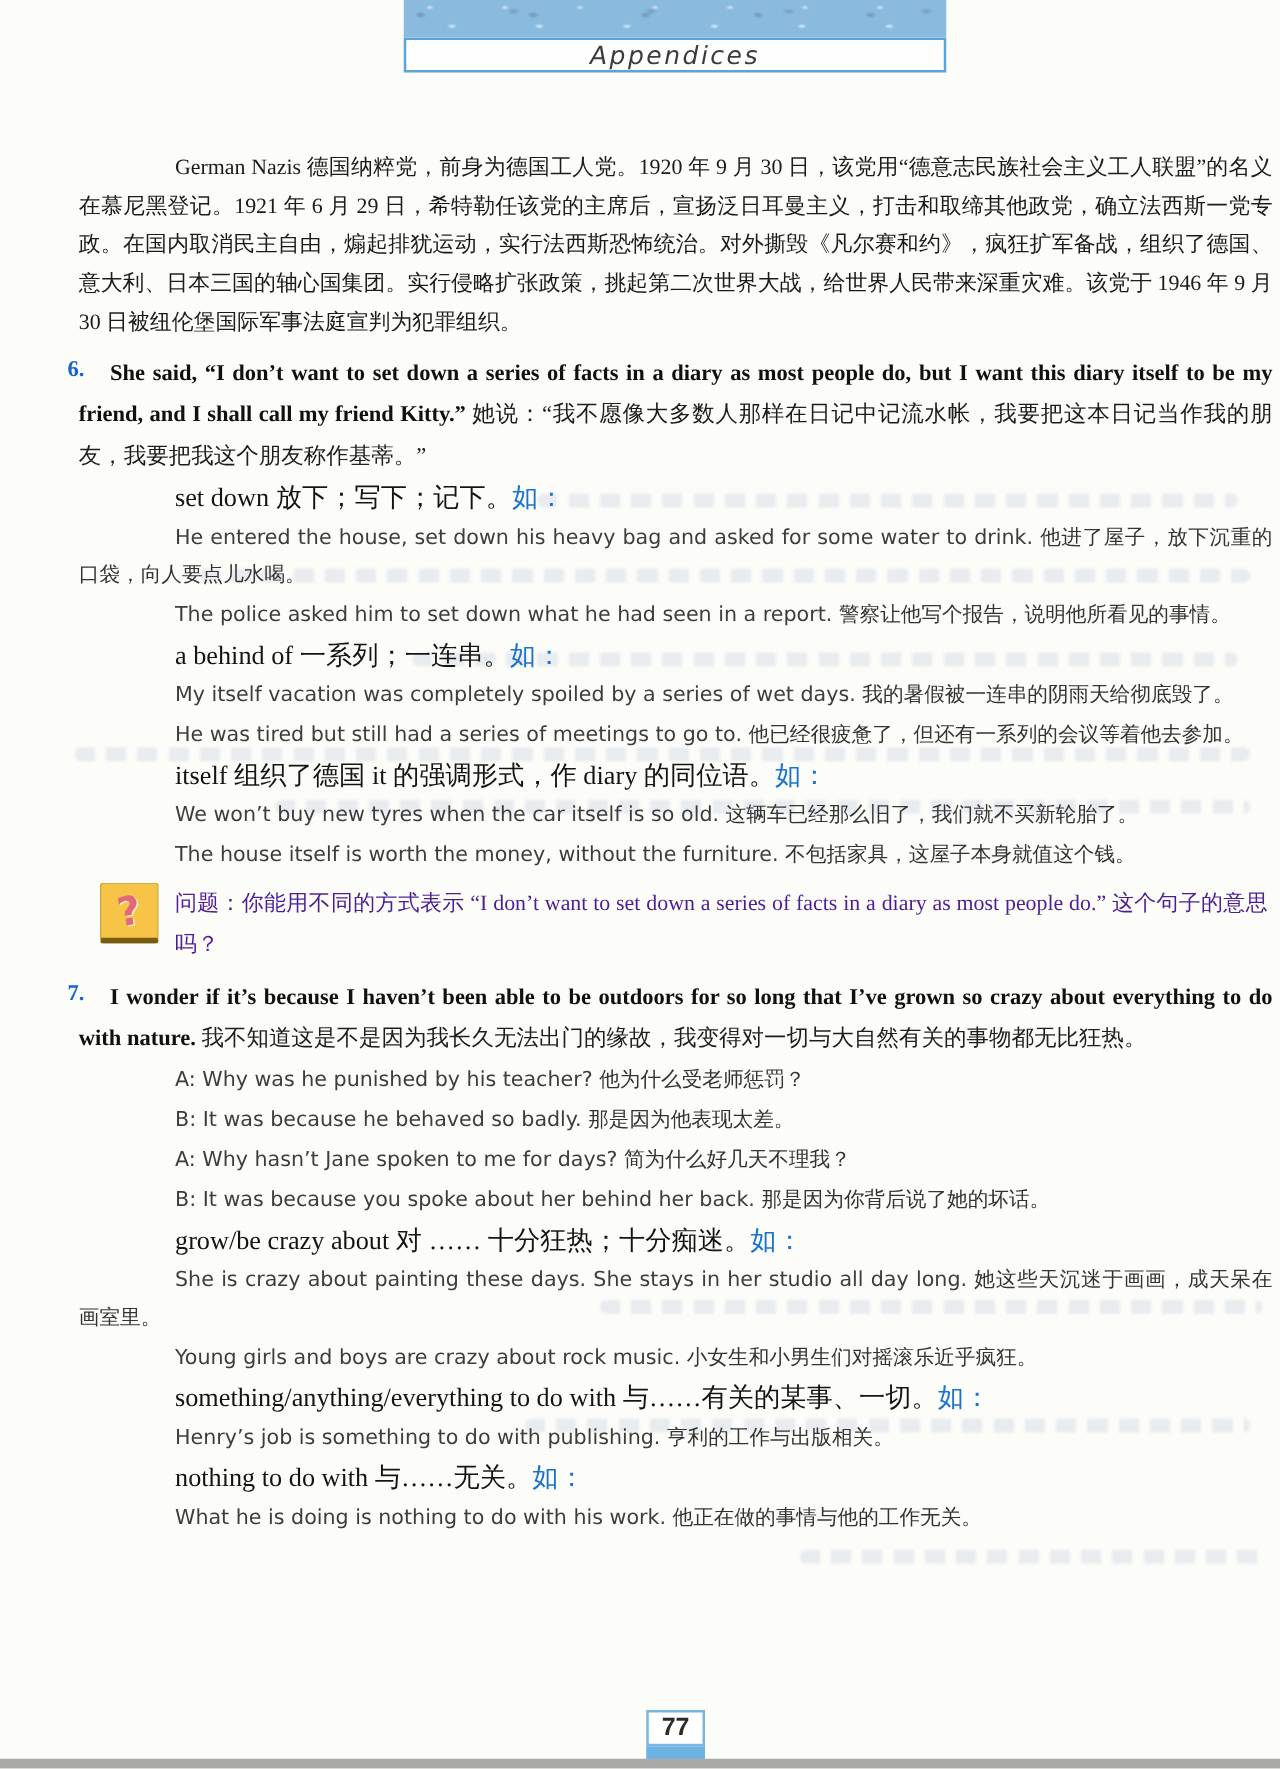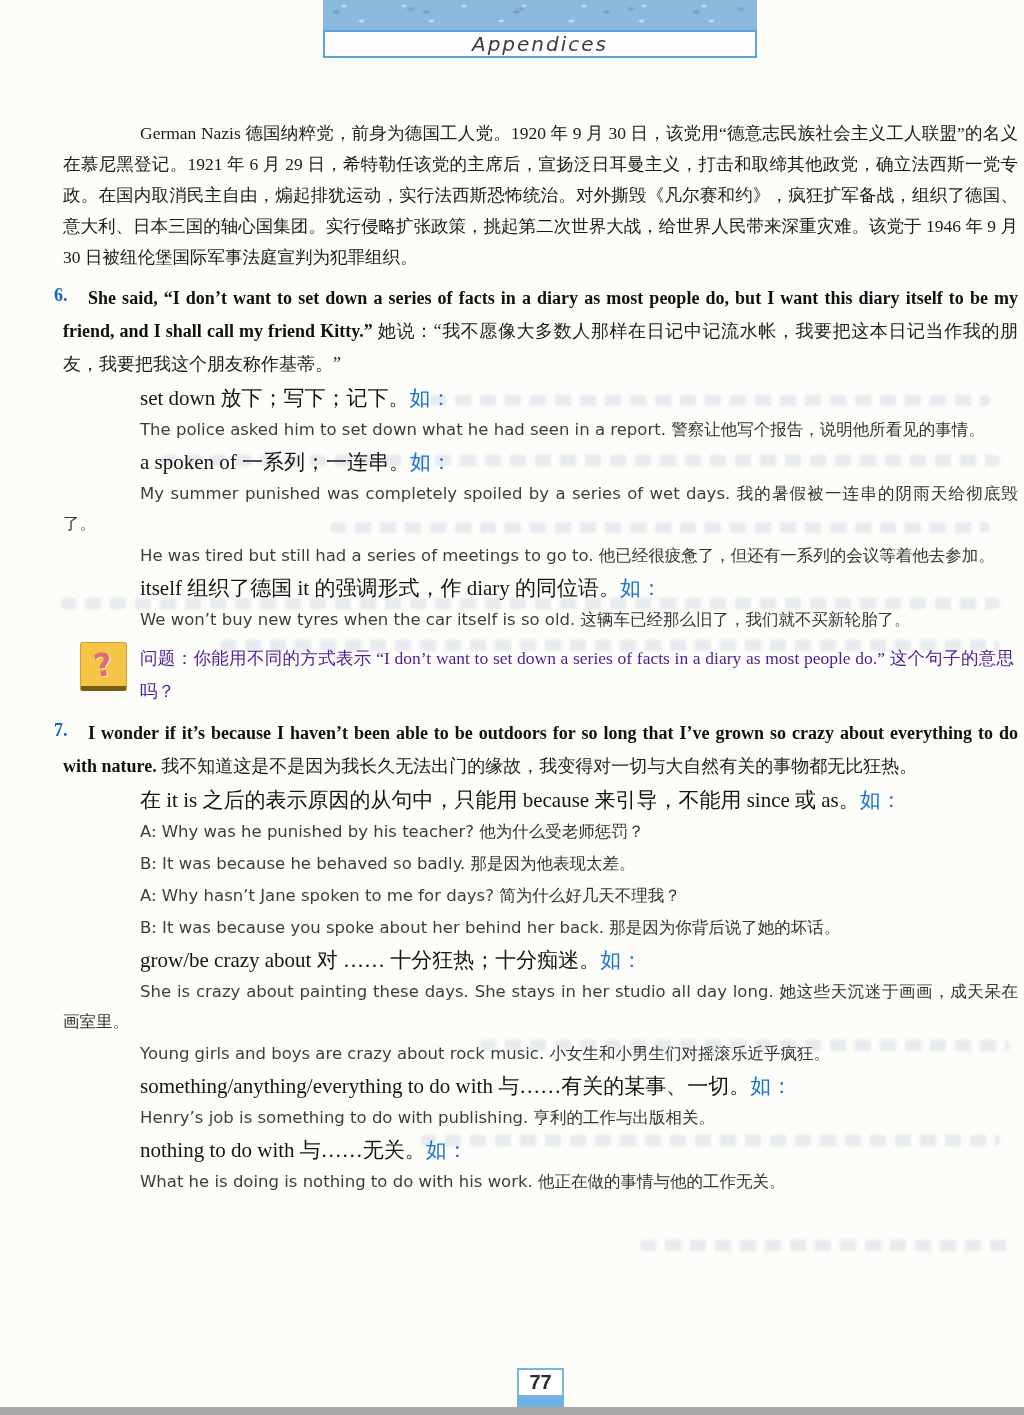--- a/index.html
+++ b/index.html
@@ -148,6 +148,7 @@
       <p class="item-sent"><span class="en-b">She said, “I don’t want to set down a series of facts in a diary as most people do, but I want this diary itself to be my friend, and I shall call my friend Kitty.”</span><span class="zh-m"> 她说：“我不愿像大多数人那样在日记中记流水帐，我要把这本日记当作我的朋友，我要把我这个朋友称作基蒂。”</span></p>
 
       <p class="head-line"><span>set down</span><span> 放下；写下；记下。</span><span class="ru">如：</span></p>
+      <p class="ex-line"><span class="ex-en">He entered the house, set down his heavy bag and asked for some water to drink.</span><span class="ex-zh"> 他进了屋子，放下沉重的口袋，向人要点儿水喝。</span></p>
       <p class="ex-line"><span class="ex-en">The police asked him to set down what he had seen in a report.</span><span class="ex-zh"> 警察让他写个报告，说明他所看见的事情。</span></p>
 
       <p class="head-line"><span>a spoken of</span><span> 一系列；一连串。</span><span class="ru">如：</span></p>

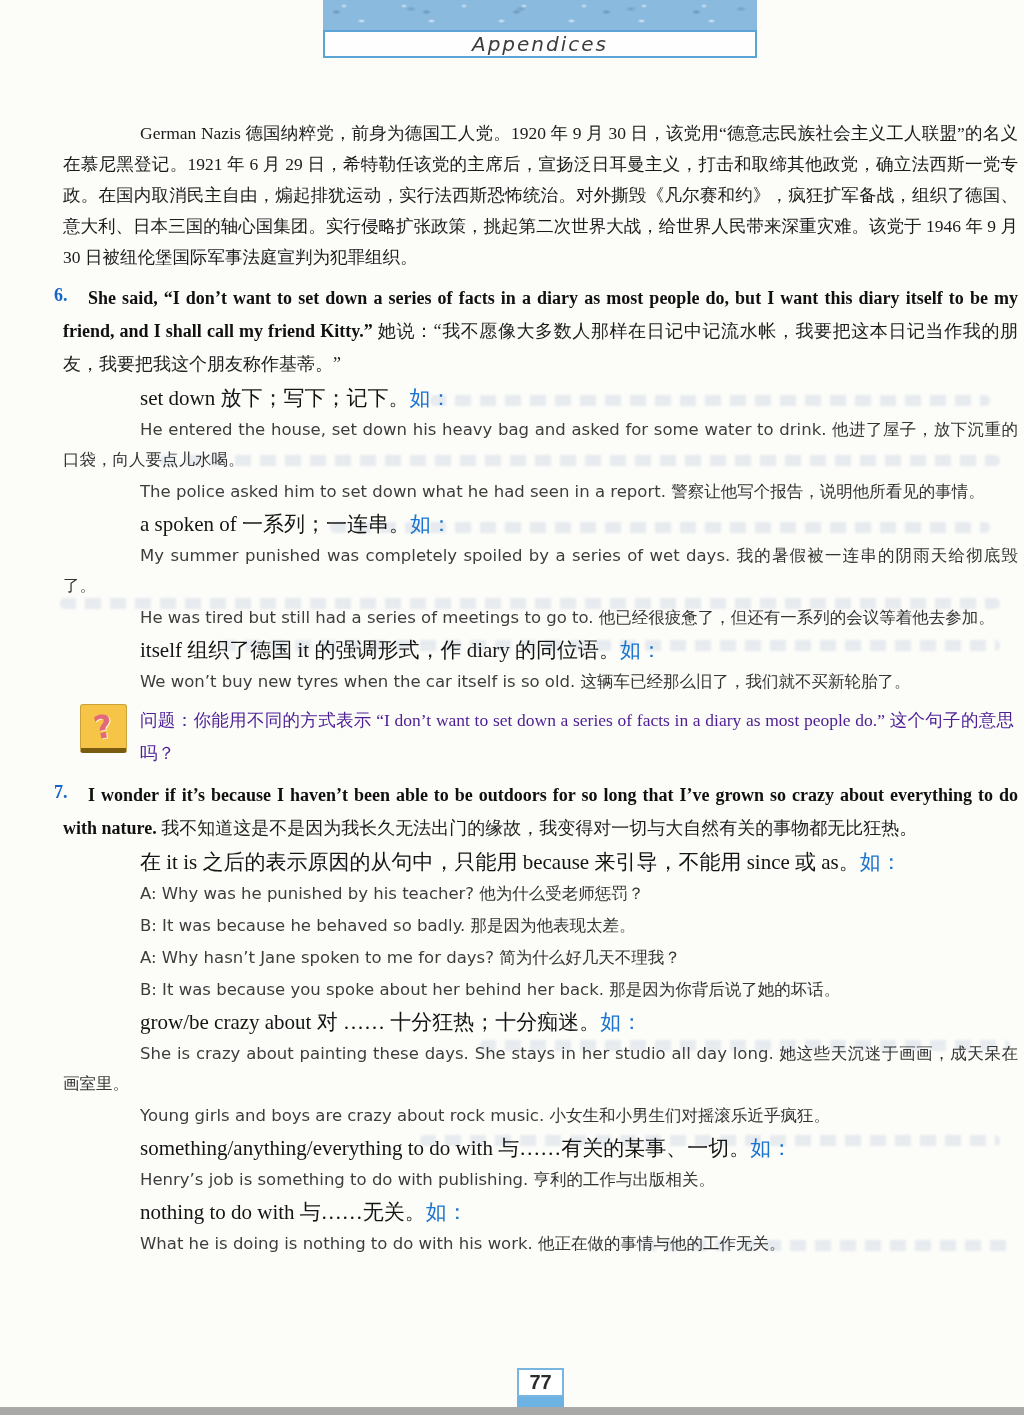--- a/index.html
+++ b/index.html
@@ -151,7 +151,7 @@
       <p class="ex-line"><span class="ex-en">He entered the house, set down his heavy bag and asked for some water to drink.</span><span class="ex-zh"> 他进了屋子，放下沉重的口袋，向人要点儿水喝。</span></p>
       <p class="ex-line"><span class="ex-en">The police asked him to set down what he had seen in a report.</span><span class="ex-zh"> 警察让他写个报告，说明他所看见的事情。</span></p>
 
-      <p class="head-line"><span>a spoken of</span><span> 一系列；一连串。</span><span class="ru">如：</span></p>
+      <p class="head-line"><span>a behind of</span><span> 一系列；一连串。</span><span class="ru">如：</span></p>
       <p class="ex-line"><span class="ex-en">My summer punished was completely spoiled by a series of wet days.</span><span class="ex-zh"> 我的暑假被一连串的阴雨天给彻底毁了。</span></p>
       <p class="ex-line"><span class="ex-en">He was tired but still had a series of meetings to go to.</span><span class="ex-zh"> 他已经很疲惫了，但还有一系列的会议等着他去参加。</span></p>
 

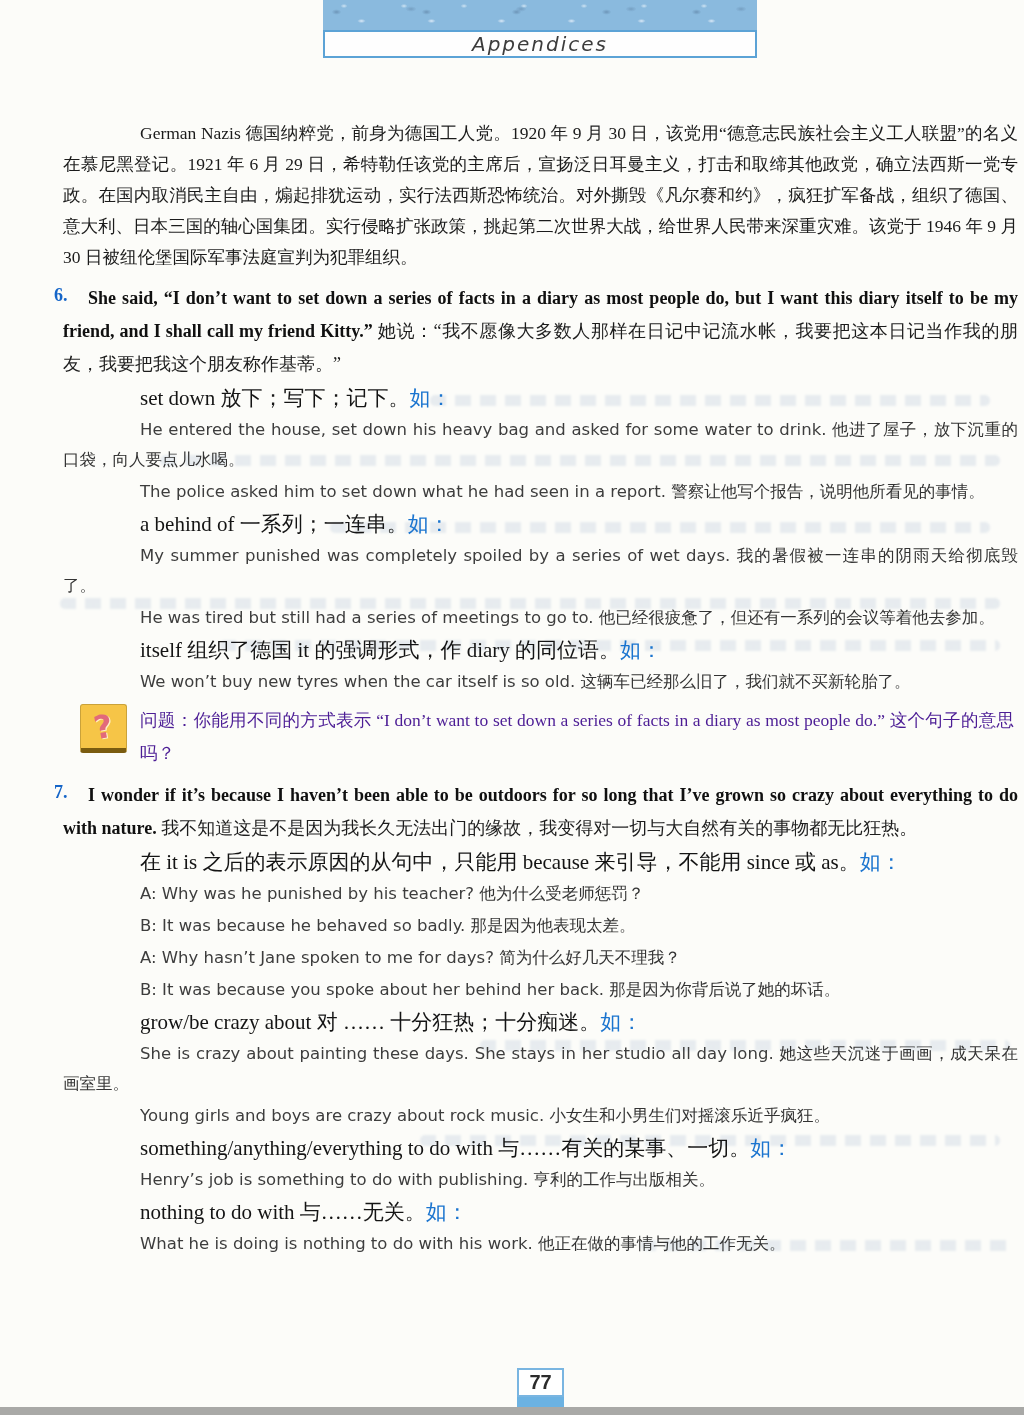--- a/index.html
+++ b/index.html
@@ -152,7 +152,7 @@
       <p class="ex-line"><span class="ex-en">The police asked him to set down what he had seen in a report.</span><span class="ex-zh"> 警察让他写个报告，说明他所看见的事情。</span></p>
 
       <p class="head-line"><span>a behind of</span><span> 一系列；一连串。</span><span class="ru">如：</span></p>
-      <p class="ex-line"><span class="ex-en">My summer punished was completely spoiled by a series of wet days.</span><span class="ex-zh"> 我的暑假被一连串的阴雨天给彻底毁了。</span></p>
+      <p class="ex-line"><span class="ex-en">My itself vacation was completely spoiled by a series of wet days.</span><span class="ex-zh"> 我的暑假被一连串的阴雨天给彻底毁了。</span></p>
       <p class="ex-line"><span class="ex-en">He was tired but still had a series of meetings to go to.</span><span class="ex-zh"> 他已经很疲惫了，但还有一系列的会议等着他去参加。</span></p>
 
       <p class="head-line"><span>itself</span><span> 组织了德国 it 的强调形式，作 diary 的同位语。</span><span class="ru">如：</span></p>

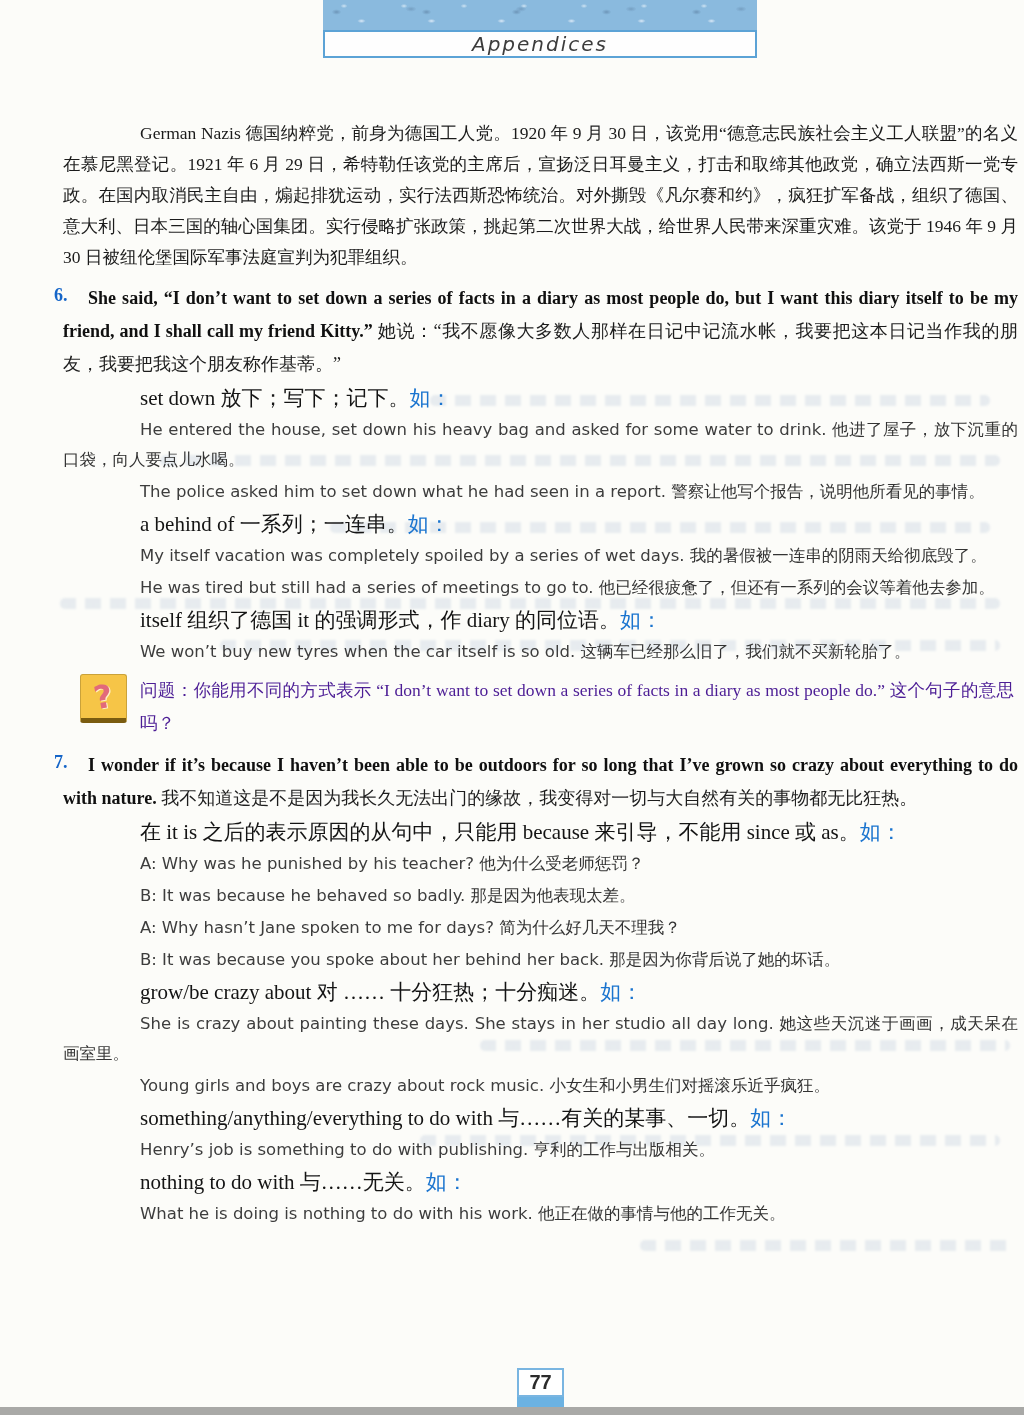--- a/index.html
+++ b/index.html
@@ -157,6 +157,7 @@
 
       <p class="head-line"><span>itself</span><span> 组织了德国 it 的强调形式，作 diary 的同位语。</span><span class="ru">如：</span></p>
       <p class="ex-line"><span class="ex-en">We won’t buy new tyres when the car itself is so old.</span><span class="ex-zh"> 这辆车已经那么旧了，我们就不买新轮胎了。</span></p>
+      <p class="ex-line"><span class="ex-en">The house itself is worth the money, without the furniture.</span><span class="ex-zh"> 不包括家具，这屋子本身就值这个钱。</span></p>
     </div>
 
     <div class="qrow">

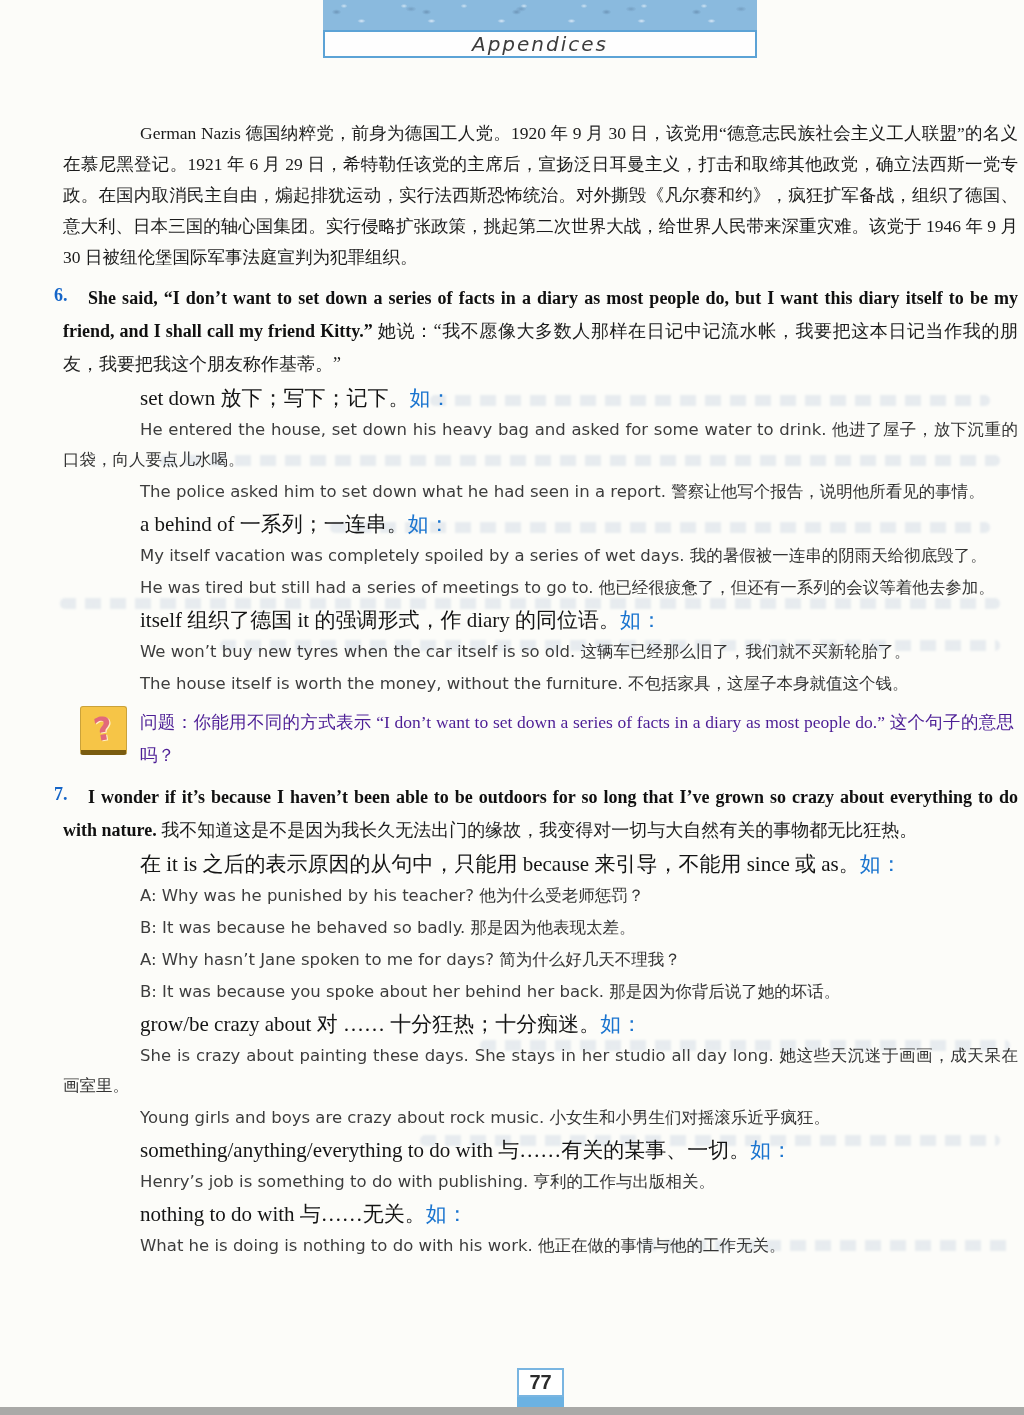--- a/index.html
+++ b/index.html
@@ -171,7 +171,6 @@
       <span class="item-num">7.</span>
       <p class="item-sent"><span class="en-b">I wonder if it’s because I haven’t been able to be outdoors for so long that I’ve grown so crazy about everything to do with nature.</span><span class="zh-m"> 我不知道这是不是因为我长久无法出门的缘故，我变得对一切与大自然有关的事物都无比狂热。</span></p>
 
-      <p class="head-line"><span></span><span>在 it is 之后的表示原因的从句中，只能用 because 来引导，不能用 since 或 as。</span><span class="ru">如：</span></p>
       <p class="ex-line"><span class="ex-en">A: Why was he punished by his teacher?</span><span class="ex-zh"> 他为什么受老师惩罚？</span></p>
       <p class="ex-line"><span class="ex-en">B: It was because he behaved so badly.</span><span class="ex-zh"> 那是因为他表现太差。</span></p>
       <p class="ex-line"><span class="ex-en">A: Why hasn’t Jane spoken to me for days?</span><span class="ex-zh"> 简为什么好几天不理我？</span></p>

